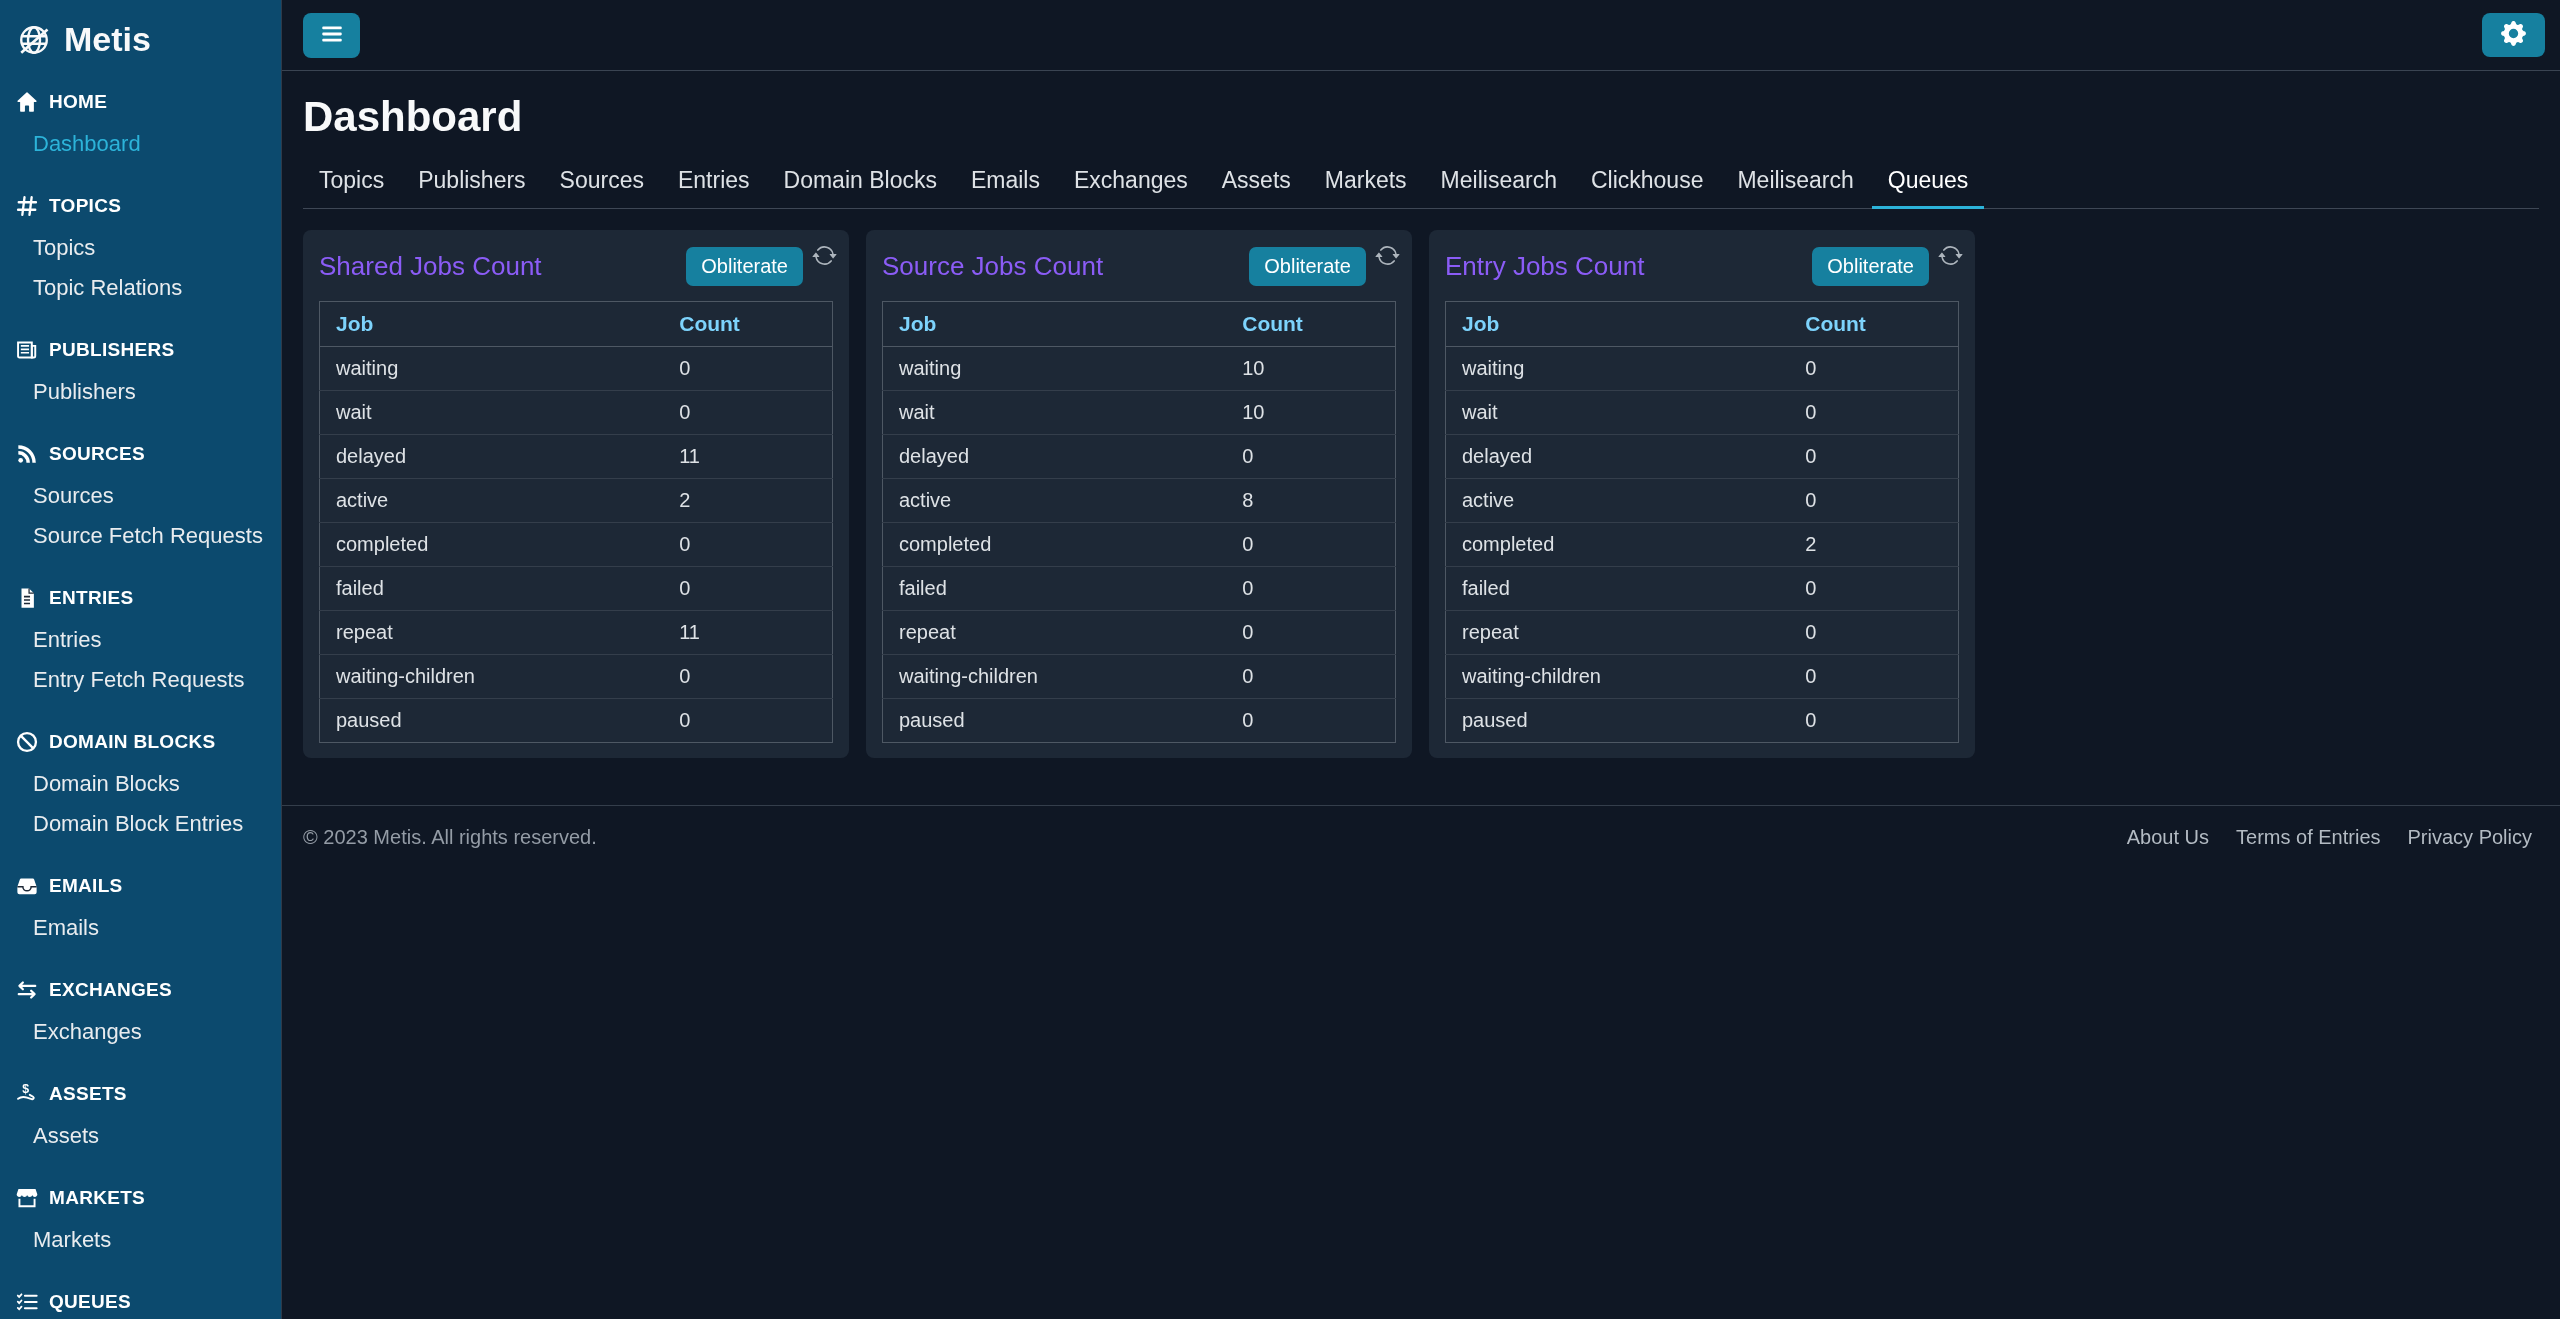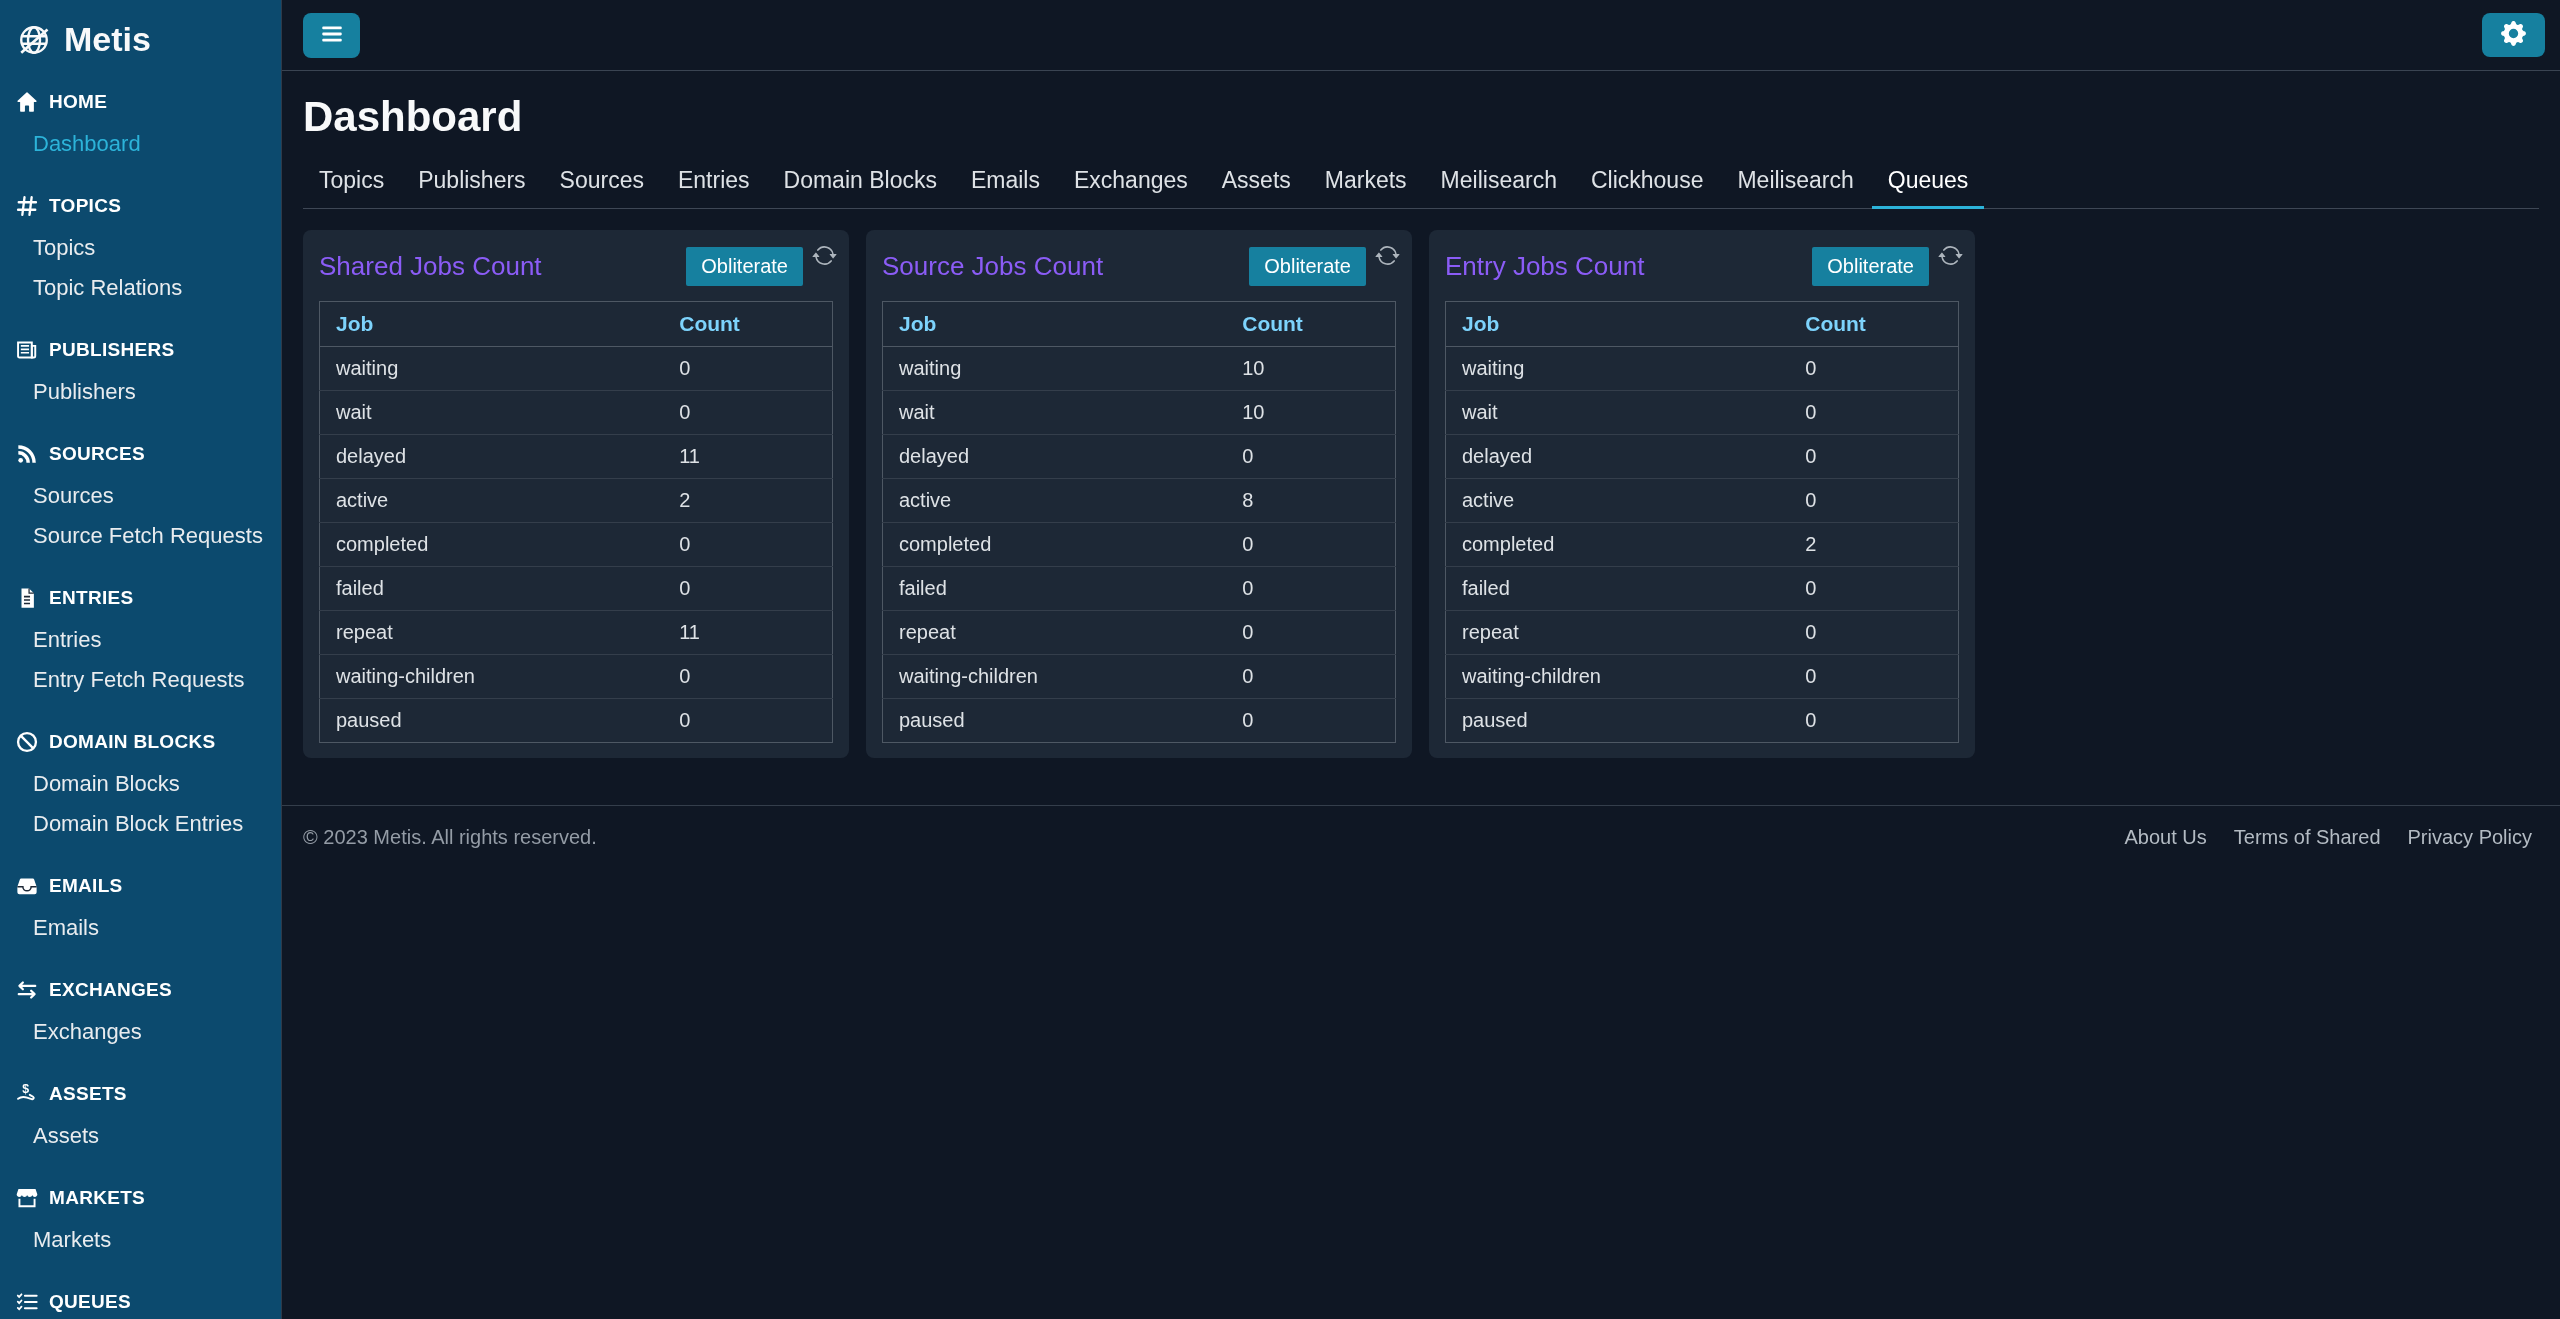--- a/index.html
+++ b/index.html
@@ -73,7 +73,7 @@
     padding-right:30px; margin:2px 0 15px 0;
   }
   .card-title { font-size:26px; font-weight:normal; color:#8b5cf6; }
-  .obliterate-btn { font-size:20px; padding:8px 15px; border-radius:2px; display:inline-block; }
+  .obliterate-btn { font-size:20px; padding:8px 15px; border-radius:7px; display:inline-block; }
   .refresh-icon { position:absolute; top:13px; right:12px; color:#adb5bd; cursor:pointer; }
   .refresh-icon svg { width:25px; height:25px; display:block; }
   table { width:100%; border-collapse:collapse; border:1px solid #4e5864; }

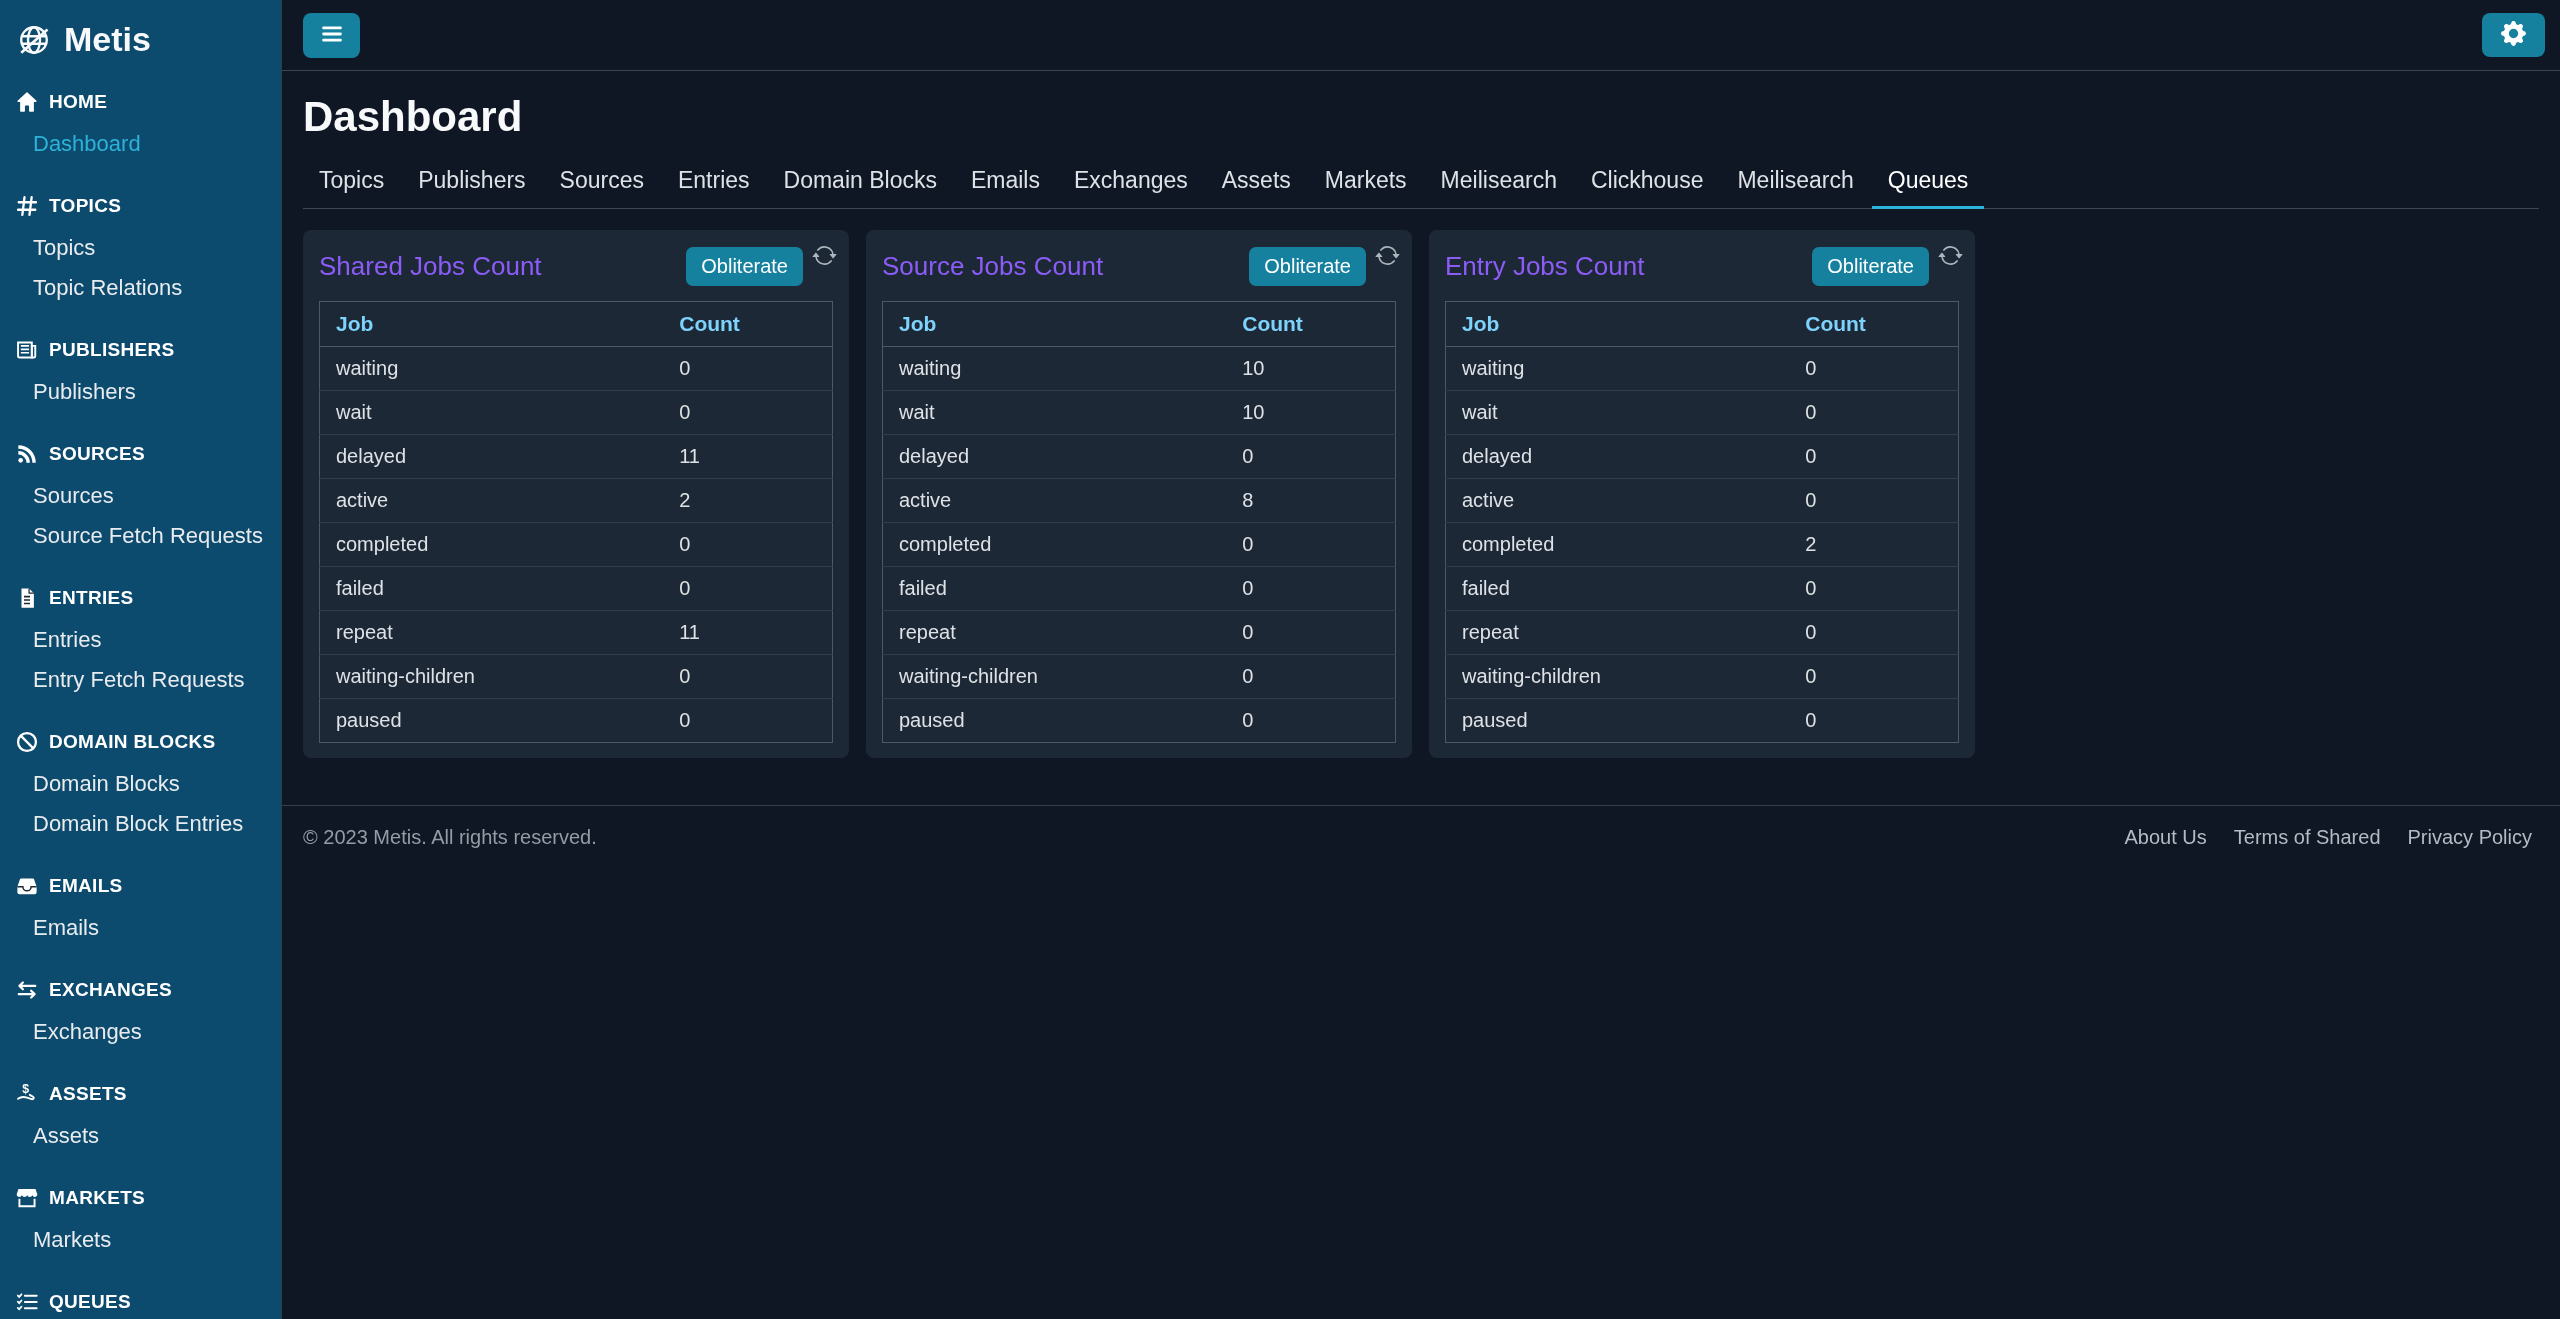--- a/index.html
+++ b/index.html
@@ -467,7 +467,7 @@
     <span class="footer-copy">© 2023 Metis. All rights reserved.</span>
     <span class="footer-links">
         <a class="footer-link">About Us</a>
-        <a class="footer-link">Terms of Shared</a>
+        <a class="footer-link">Terms of Entries</a>
         <a class="footer-link">Privacy Policy</a>
       </span>
   </footer>

